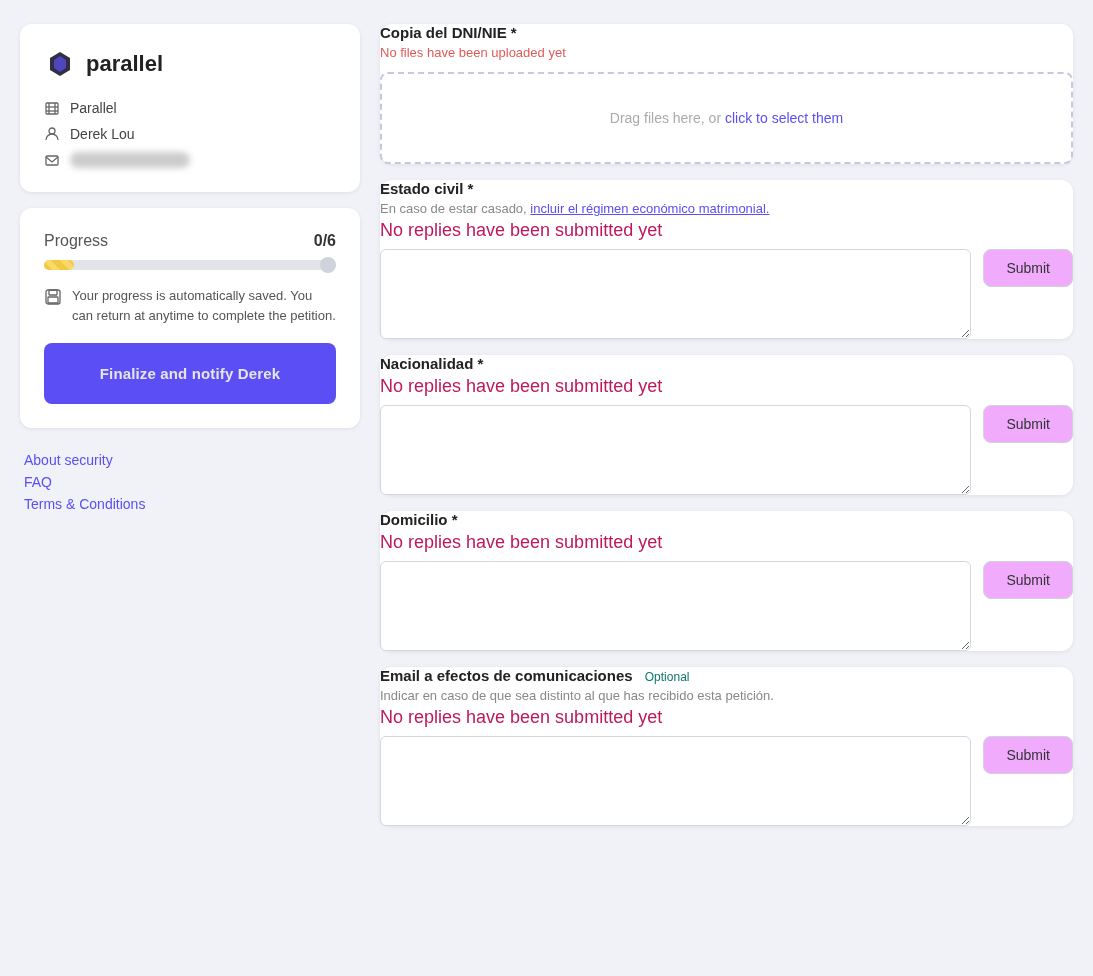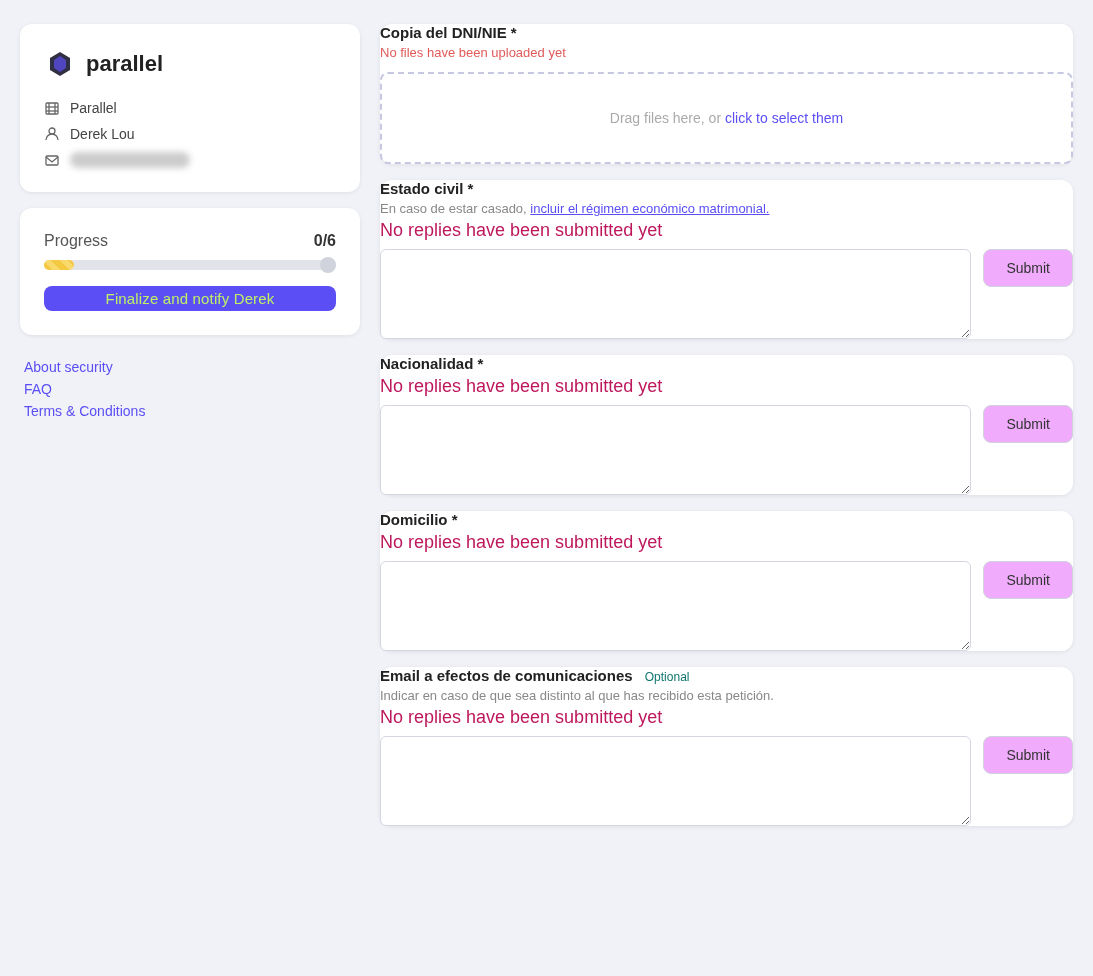--- a/index.html
+++ b/index.html
@@ -293,6 +293,14 @@
         <div class="progress-fill"></div>
         <div class="progress-dot"></div>
       </div>
+      <div class="save-info">
+        <svg width="18" height="18" viewBox="0 0 18 18" fill="none">
+          <rect x="2" y="2" width="14" height="14" rx="2" stroke="#666" stroke-width="1.3" fill="none"></rect>
+          <rect x="5" y="2" width="8" height="5" rx="0.5" stroke="#666" stroke-width="1.3" fill="none"></rect>
+          <rect x="4" y="9" width="10" height="6" rx="0.5" stroke="#666" stroke-width="1.3" fill="none"></rect>
+        </svg>
+        <span>Your progress is automatically saved. You can return at anytime to complete the petition.</span>
+      </div>
       <button class="finalize-btn">Finalize and notify Derek</button>
     </div>
 

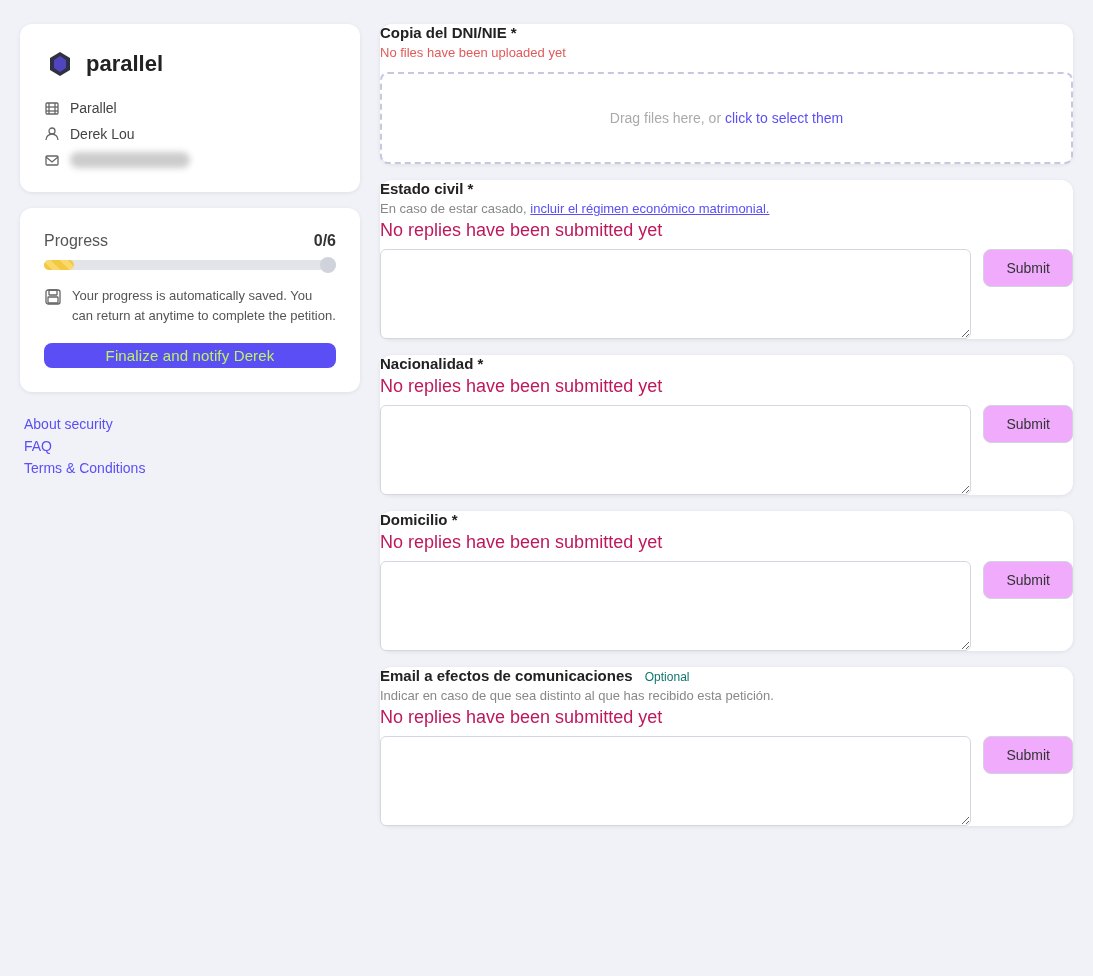--- a/index.html
+++ b/index.html
@@ -131,13 +131,13 @@
     }
     .finalize-btn {
       width: 100%;
-      padding: 4px;
+      padding: 22px;
       background: #5b4ef5;
-      color: #bef264;
+      color: #e5e5e5;
       border: none;
       border-radius: 8px;
       font-size: 15px;
-      font-weight: 400;
+      font-weight: 700;
       cursor: pointer;
       letter-spacing: 0.01em;
     }

